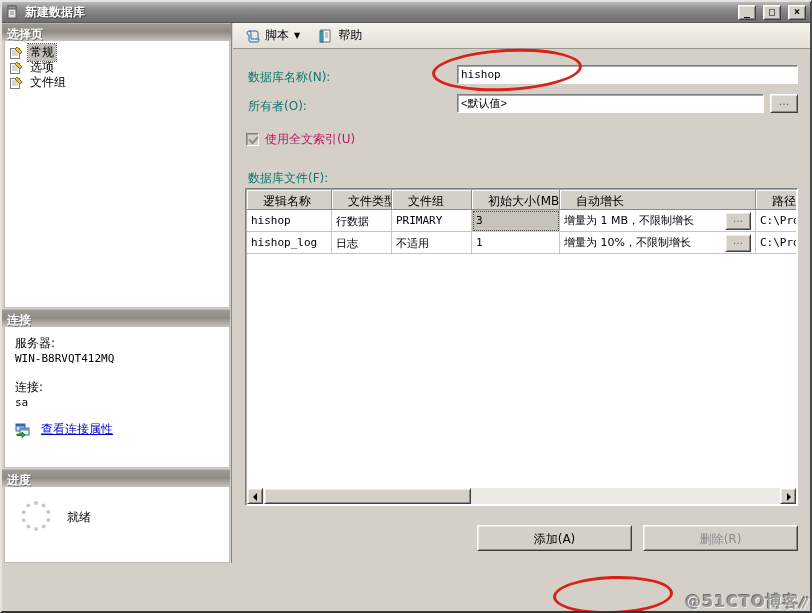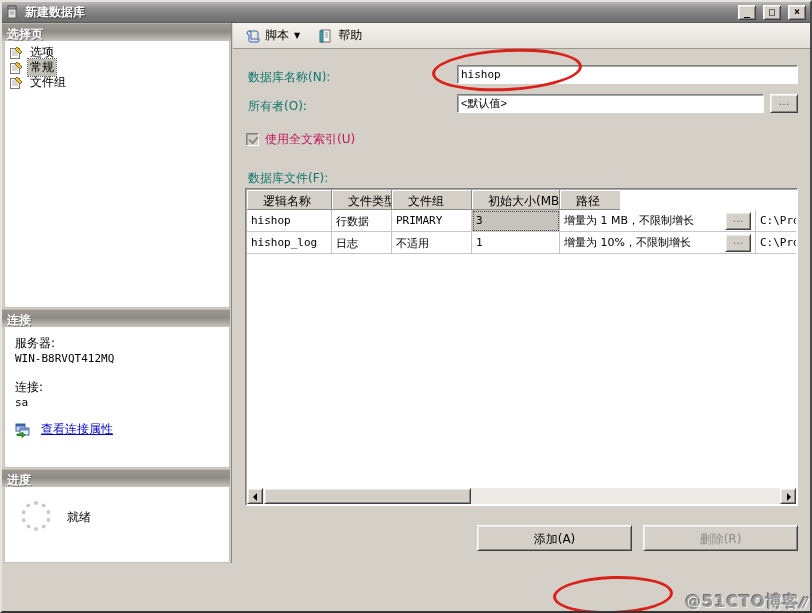--- a/index.html
+++ b/index.html
@@ -185,6 +185,16 @@
     <div class="sect-header">选择页</div>
 
     <div class="whitebox pages-box">
+      <div class="page-item selected">
+        <svg class="icon14" viewBox="0 0 14 14">
+          <rect x="1.5" y="2.5" width="9" height="10" fill="#fff" stroke="#7a7a7a"></rect>
+          <line x1="3" y1="5" x2="9" y2="5" stroke="#b0b0b0"></line>
+            <line x1="3" y1="7" x2="9" y2="7" stroke="#b0b0b0"></line>
+          <line x1="3" y1="9" x2="9" y2="9" stroke="#b0b0b0"></line>
+          <path d="M8 1 L13 6 L11 8 L6 3 Z" fill="#f0c040" stroke="#8a6a10"></path>
+        </svg>
+        <span class="lbl">常规</span>
+      </div>
       <div class="page-item">
         <svg class="icon14" viewBox="0 0 14 14">
           <rect x="1.5" y="2.5" width="9" height="10" fill="#fff" stroke="#7a7a7a"></rect>
@@ -194,16 +204,6 @@
           <path d="M8 1 L13 6 L11 8 L6 3 Z" fill="#f0c040" stroke="#8a6a10"></path>
         </svg>
         <span class="lbl">选项</span>
-      </div>
-      <div class="page-item selected">
-        <svg class="icon14" viewBox="0 0 14 14">
-          <rect x="1.5" y="2.5" width="9" height="10" fill="#fff" stroke="#7a7a7a"></rect>
-          <line x1="3" y1="5" x2="9" y2="5" stroke="#b0b0b0"></line>
-            <line x1="3" y1="7" x2="9" y2="7" stroke="#b0b0b0"></line>
-          <line x1="3" y1="9" x2="9" y2="9" stroke="#b0b0b0"></line>
-          <path d="M8 1 L13 6 L11 8 L6 3 Z" fill="#f0c040" stroke="#8a6a10"></path>
-        </svg>
-        <span class="lbl">常规</span>
       </div>
       <div class="page-item">
         <svg class="icon14" viewBox="0 0 14 14">

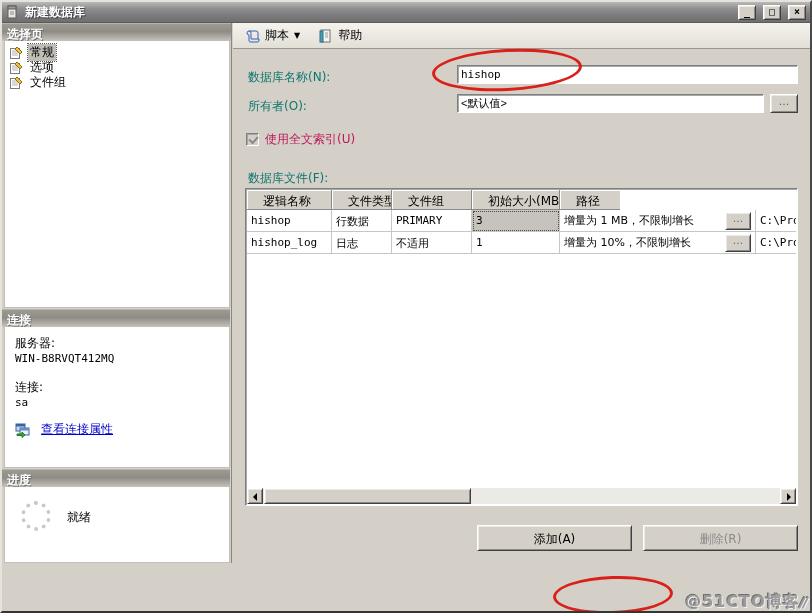--- a/index.html
+++ b/index.html
@@ -288,6 +288,7 @@
           <div class="gh c1">文件类型</div>
           <div class="gh c2">文件组</div>
           <div class="gh c3">初始大小(MB)</div>
+          <div class="gh c4">自动增长</div>
           <div class="gh c5">路径</div>
         </div>
 

